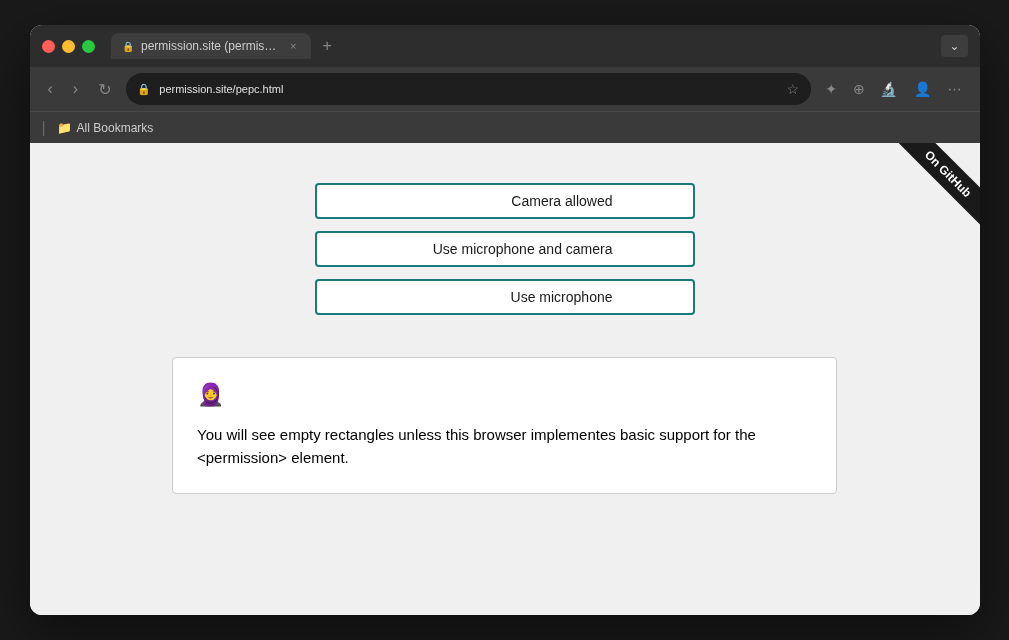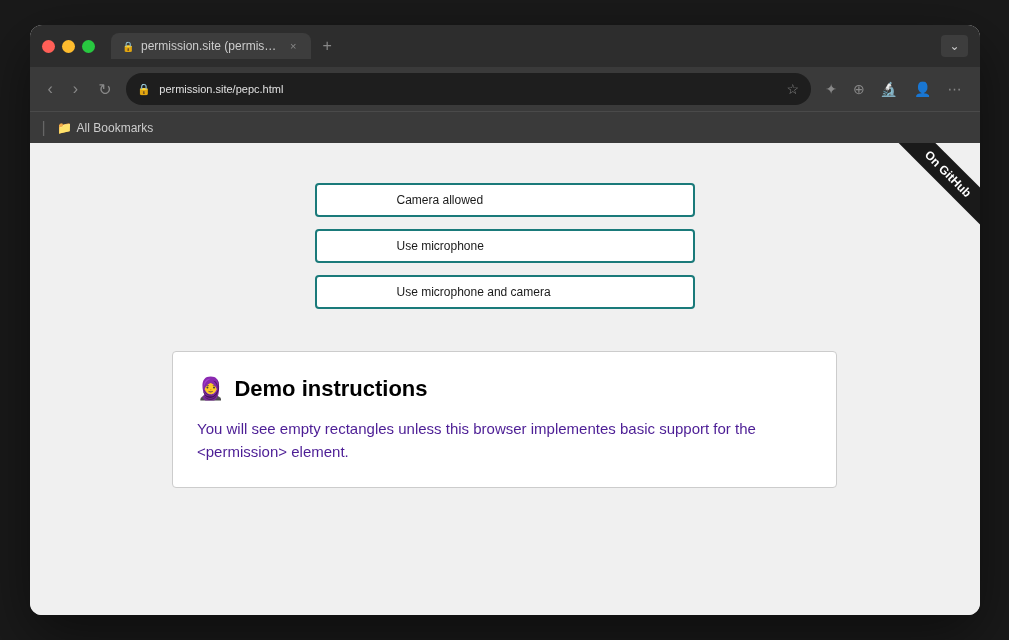--- a/index.html
+++ b/index.html
@@ -254,12 +254,12 @@
       background: white;
       border-radius: 4px;
       padding: 8px 80px;
-      font-size: 12px;
+      font-size: 14px;
       color: #1a1a1a;
       cursor: pointer;
       margin-bottom: 12px;
       min-width: 380px;
-      text-align: left;
+      text-align: right;
     }
 
     .demo-box {

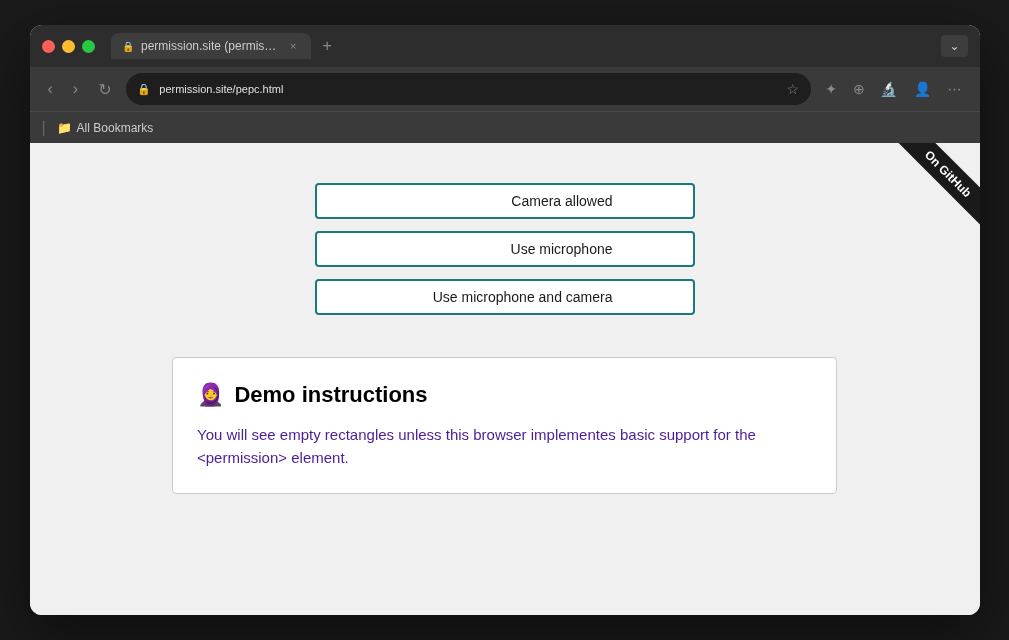--- a/index.html
+++ b/index.html
@@ -350,8 +350,8 @@
     <div class="main-content">
 
       <button class="permission-btn">Camera allowed</button>
+      <button class="permission-btn">Use microphone and camera</button>
       <button class="permission-btn">Use microphone</button>
-      <button class="permission-btn">Use microphone and camera</button>
 
       <div class="demo-box">
         <div class="demo-title">

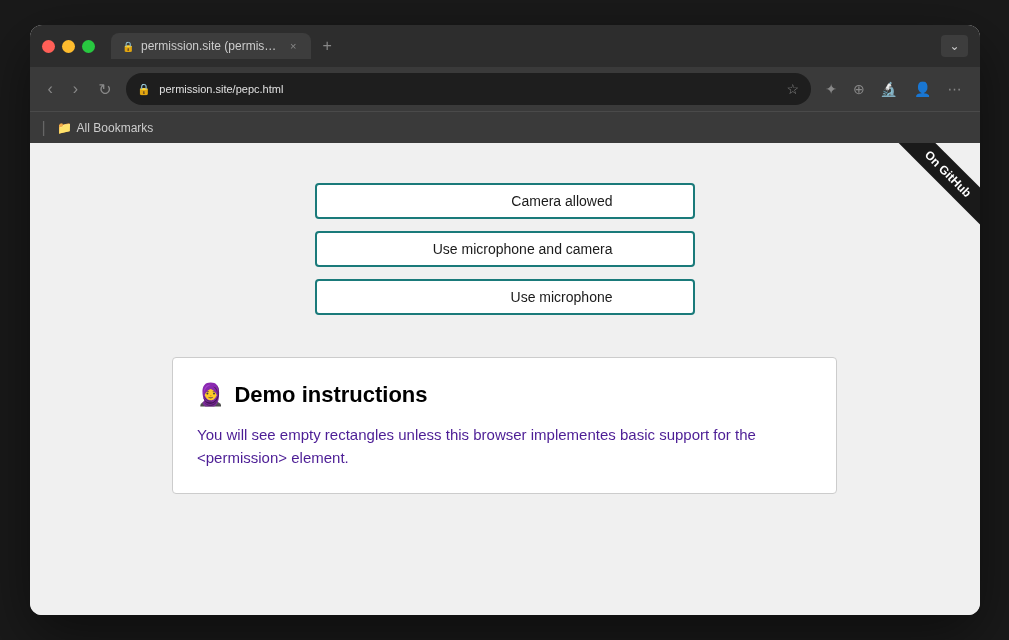--- a/index.html
+++ b/index.html
@@ -356,7 +356,6 @@
       <div class="demo-box">
         <div class="demo-title">
           <span class="demo-emoji">🧕</span>
-          <span>Demo instructions</span>
         </div>
         <p class="demo-text">
           <span>You will see empty rectangles unless this browser implementes basic support for the</span>

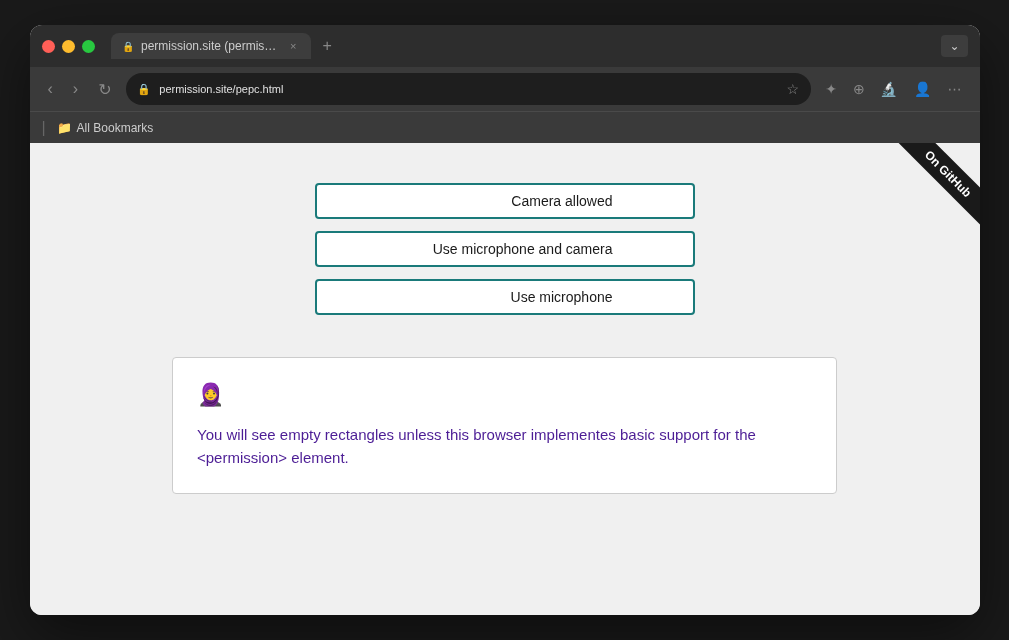--- a/index.html
+++ b/index.html
@@ -287,7 +287,7 @@
 
     .demo-text {
       font-size: 15px;
-      color: #4c1d95;
+      color: #000000;
       line-height: 1.5;
     }
   </style>

